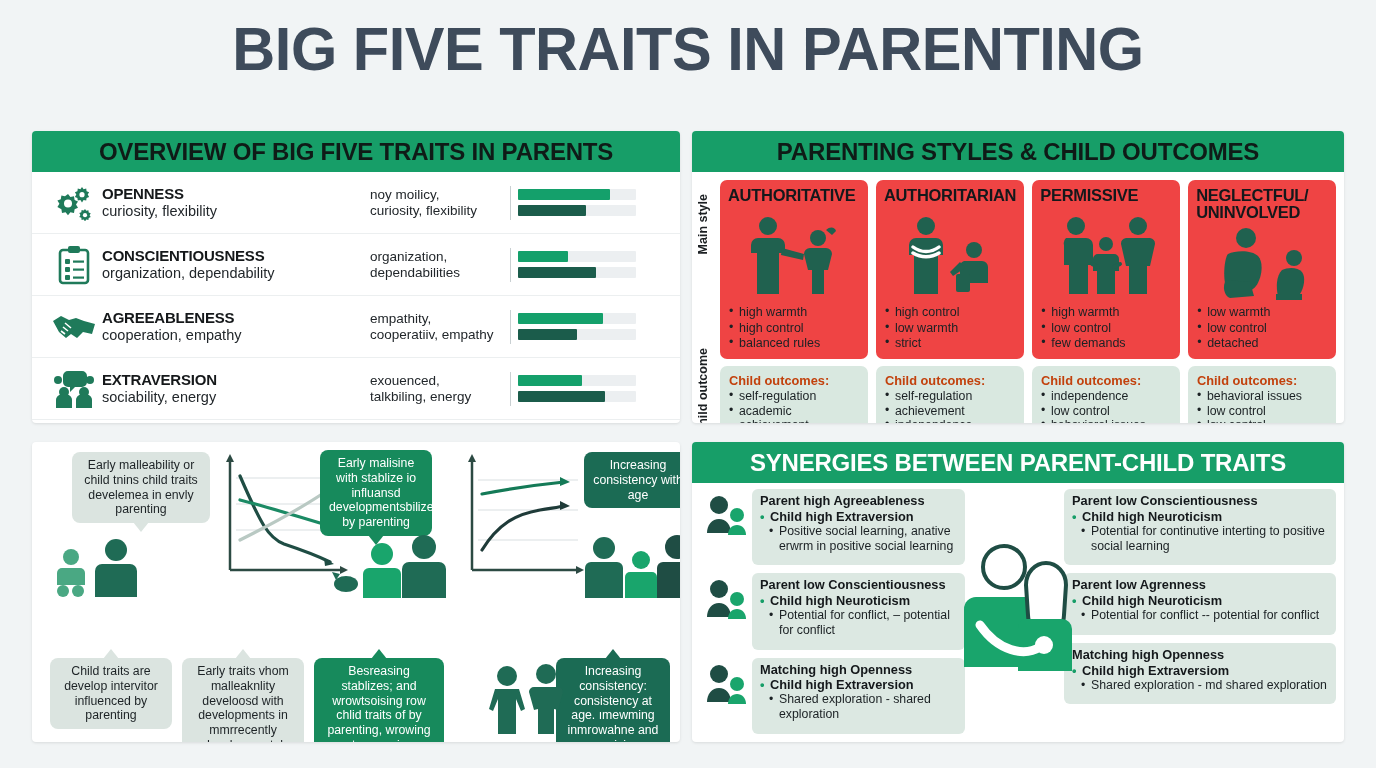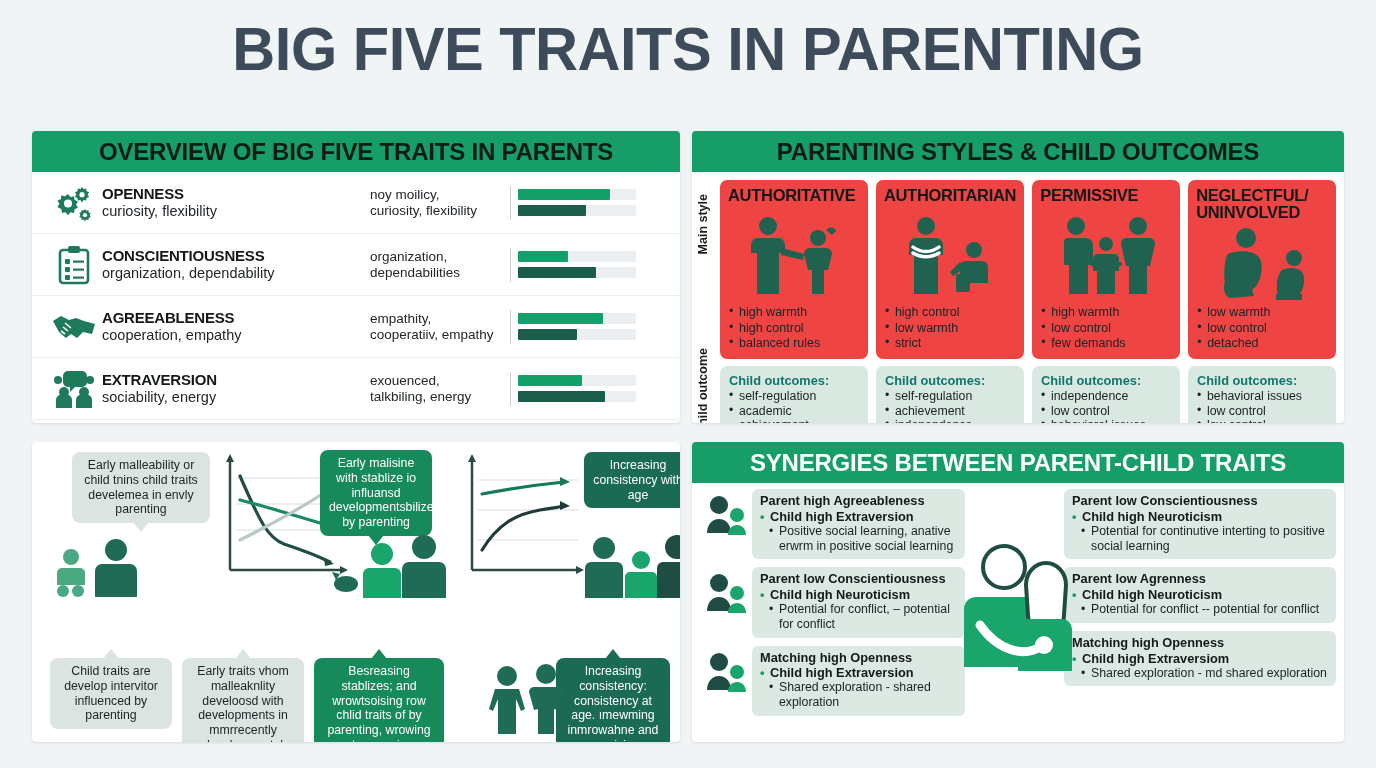--- a/index.html
+++ b/index.html
@@ -122,7 +122,7 @@
   .outcome-card {
     background: #d9e8e0; border-radius: 7px; padding: 7px 8px 8px 9px; min-height: 78px;
   }
-  .outcome-title { font-size: 12.8px; font-weight: 700; color: #0f766e; margin-bottom: 1px; }
+  .outcome-title { font-size: 12.8px; font-weight: 700; color: #c2410c; margin-bottom: 1px; }
   .outcome-list { list-style: none; }
   .outcome-list li {
     font-size: 12.3px; color: #1b2124; line-height: 1.18;

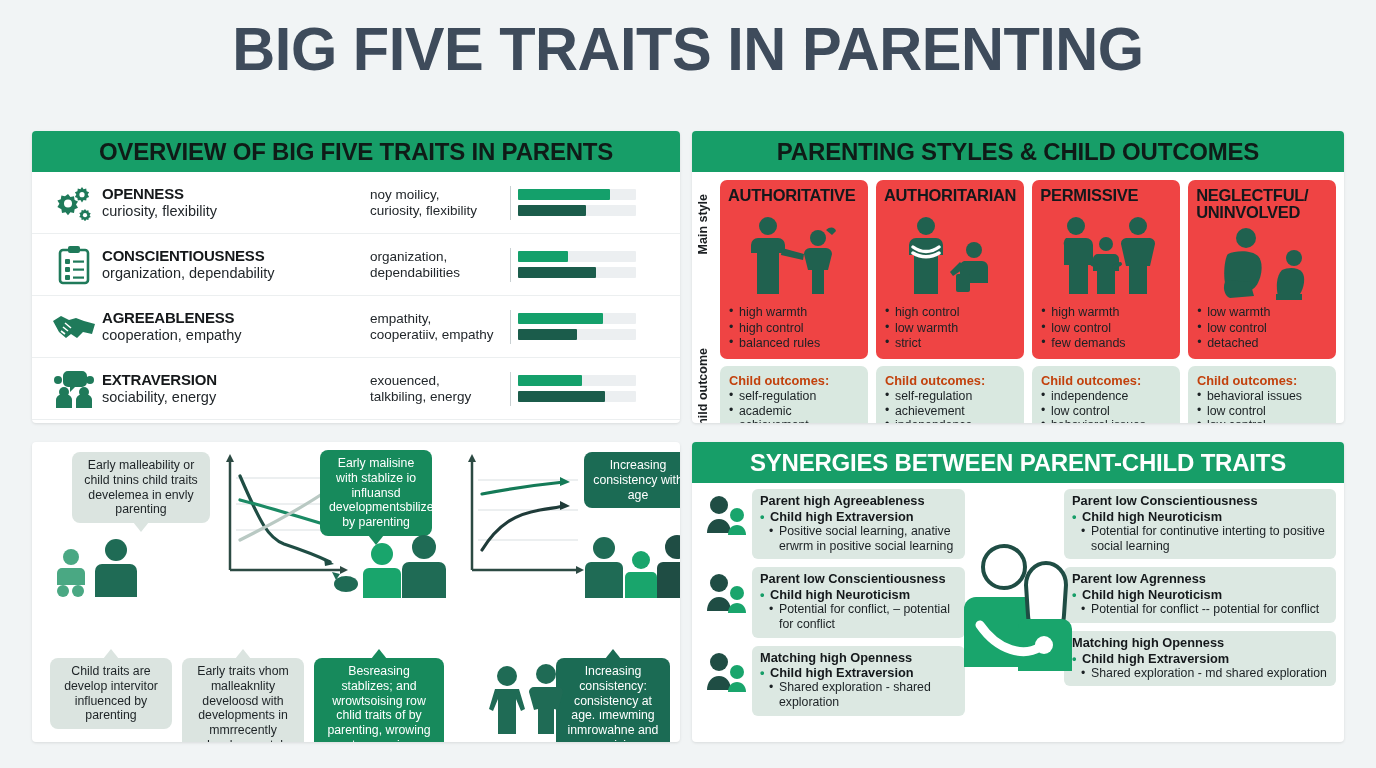--- a/index.html
+++ b/index.html
@@ -173,7 +173,7 @@
   #syn-right { left: 372px; width: 272px; }
   .syn-item { display: flex; align-items: flex-start; margin-bottom: 8px; }
   .syn-avatar { flex: 0 0 52px; color: #1f7a5a; display: flex; align-items: center; justify-content: center; padding-top: 4px;}
-  .syn-box { flex: 1 1 auto; background: #dce8e2; border-radius: 6px; padding: 5px 8px 6px 8px; }
+  .syn-box { flex: 1 1 auto; background: #dce8e2; border-radius: 6px; padding: 5px 8px 12px 8px; }
   #syn-right .syn-box { background: #dce8e2; }
   #syn-right .syn-item { display: block; }
   .syn-h { font-size: 12.8px; font-weight: 700; color: #14181b; line-height: 1.15; }

